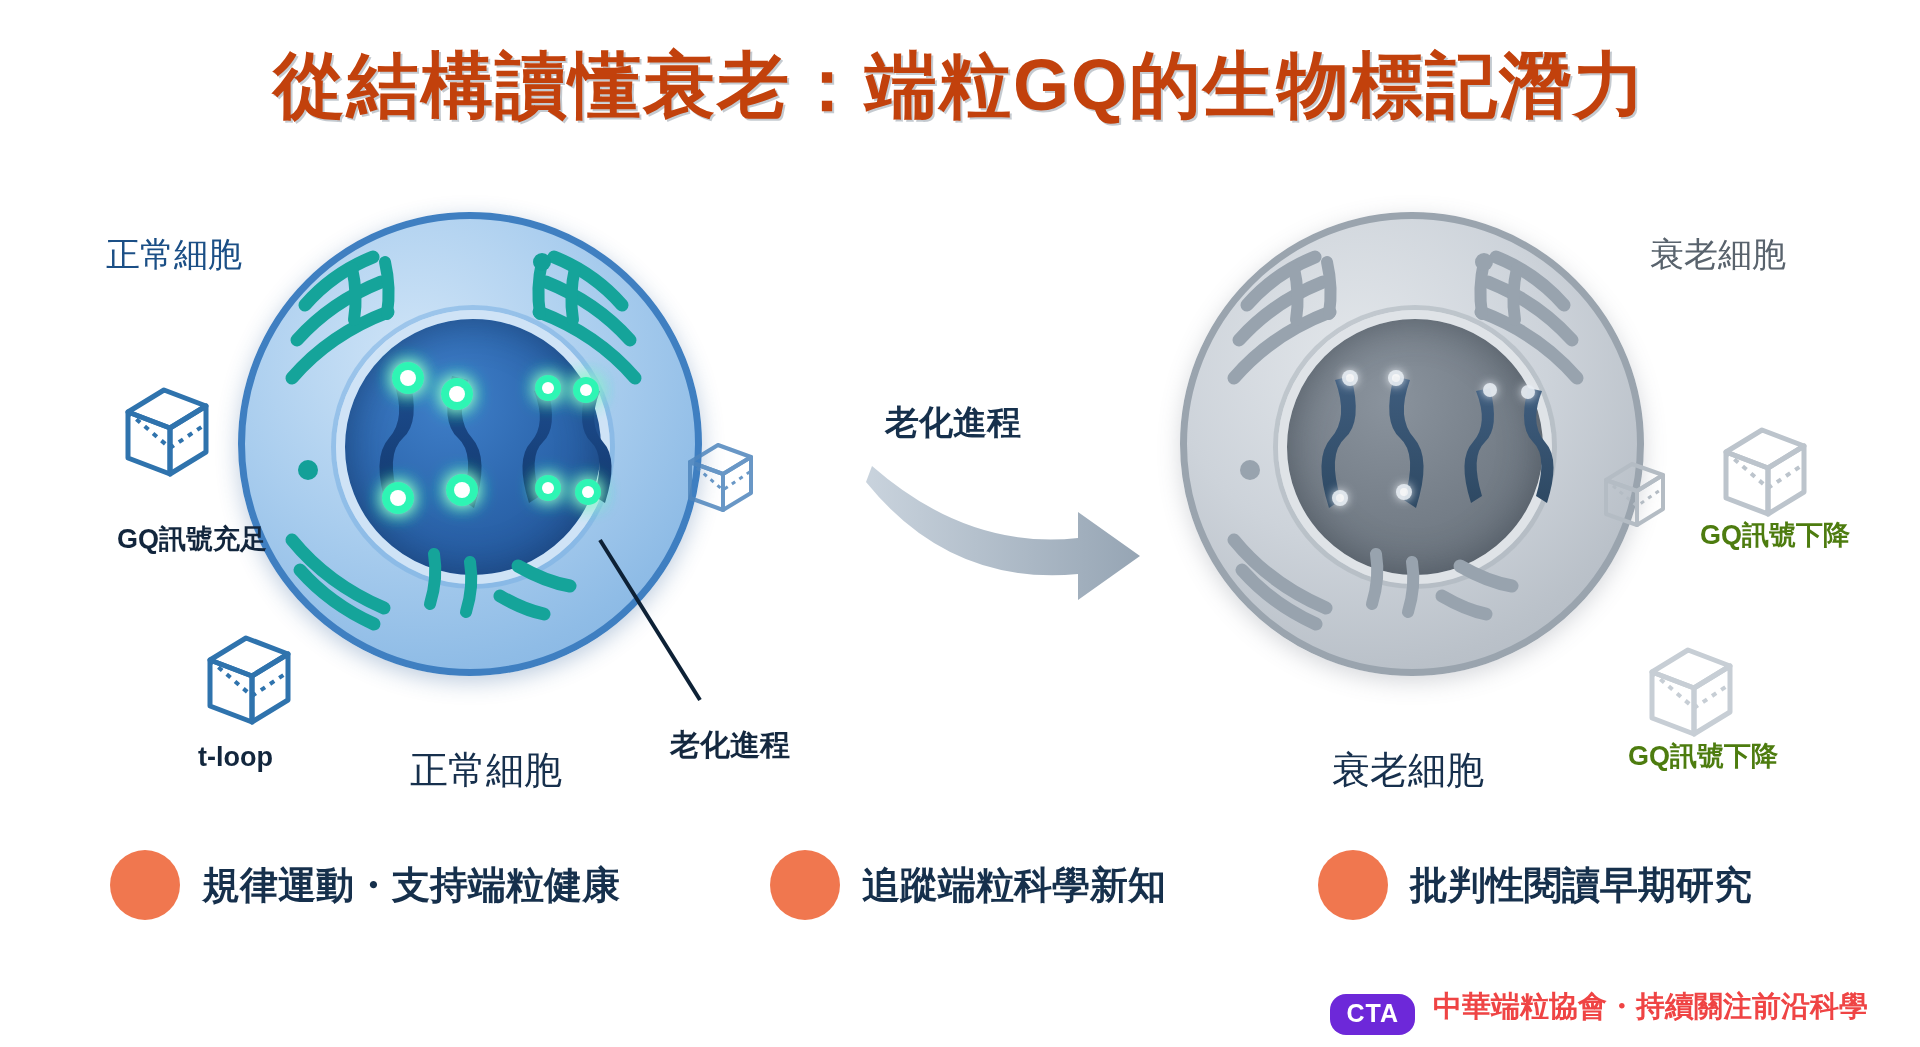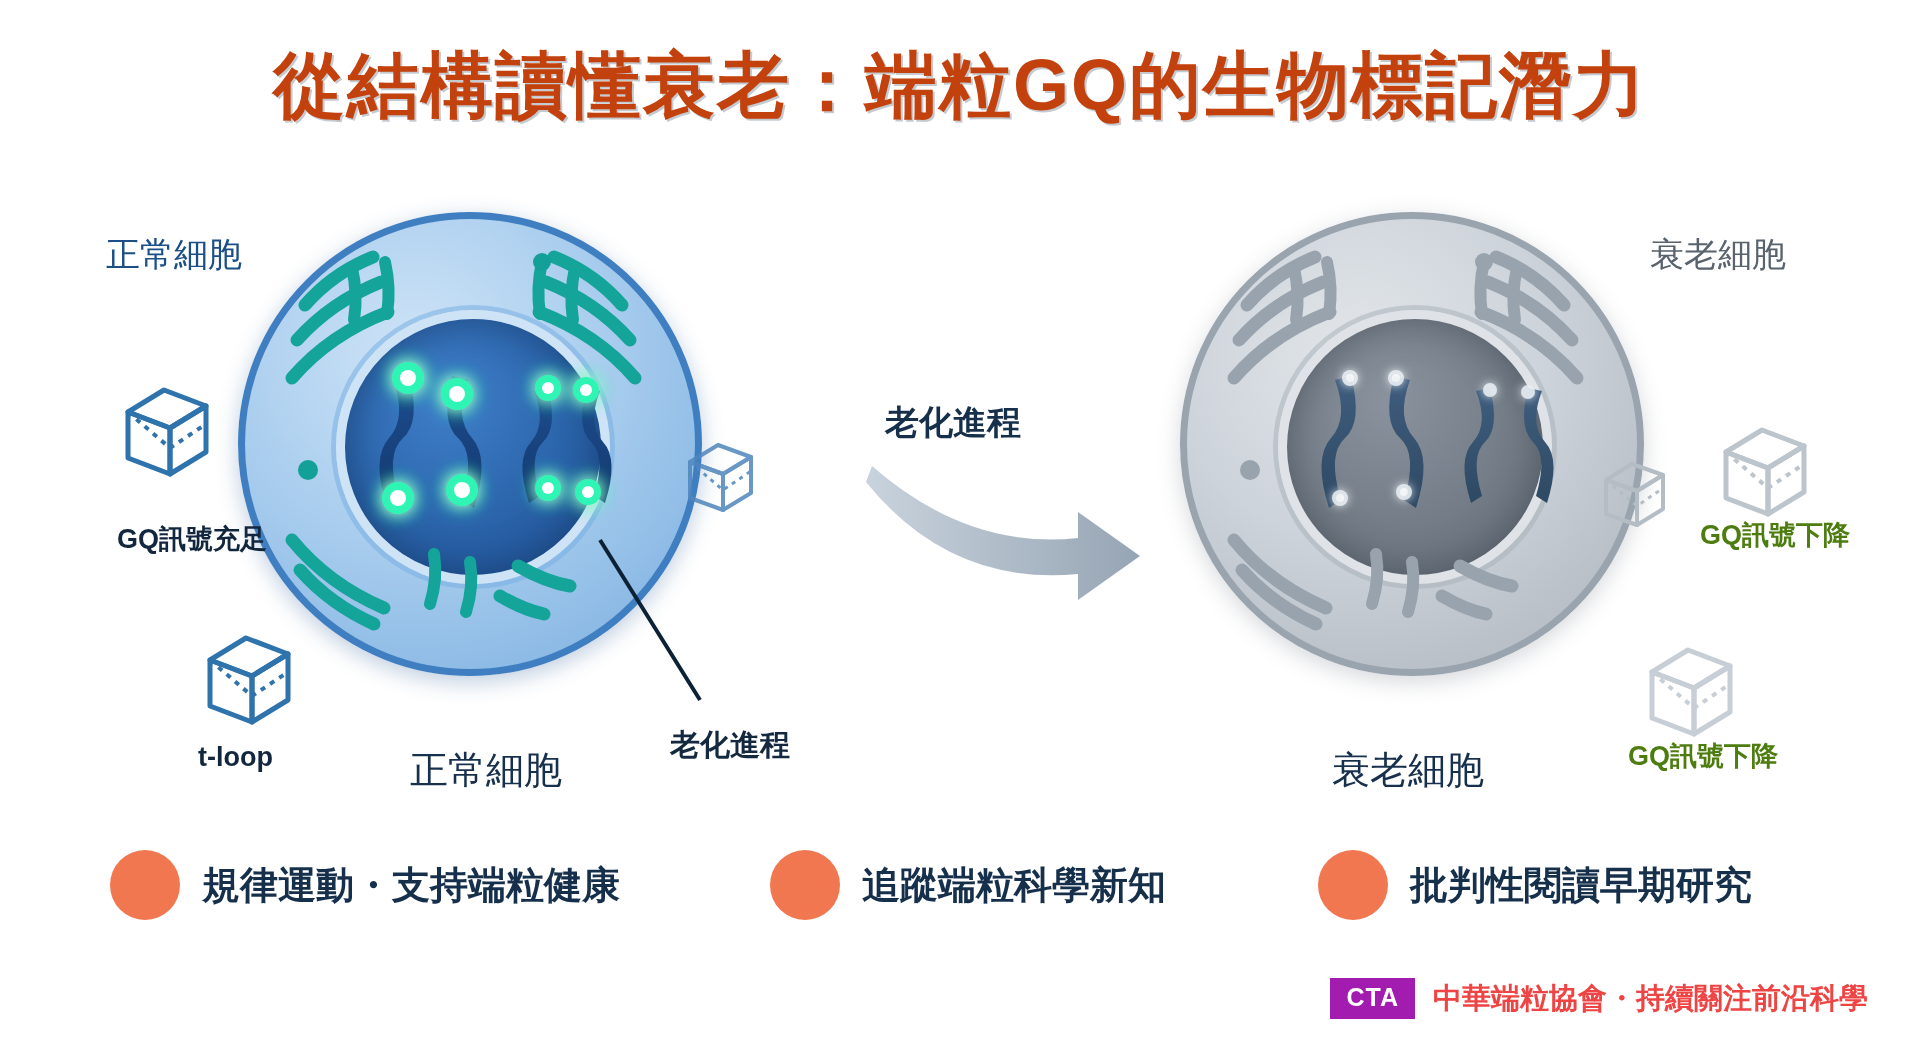--- a/index.html
+++ b/index.html
@@ -77,8 +77,8 @@
     display:flex;align-items:center;gap:18px;
   }
   .footer-badge{
-    background:#a21caf;color:#ffffff;border-radius:0;
-    font-size:25px;font-weight:bold;padding:5px 16px 7px;letter-spacing:1px;
+    background:#6d28d9;color:#ffffff;border-radius:16px;
+    font-size:25px;font-weight:bold;padding:5px 16px 7px;letter-spacing:1px;margin-top:16px;
   }
   .footer-text{font-size:29px;font-weight:bold;color:#ef4444;white-space:nowrap;}
 </style>

